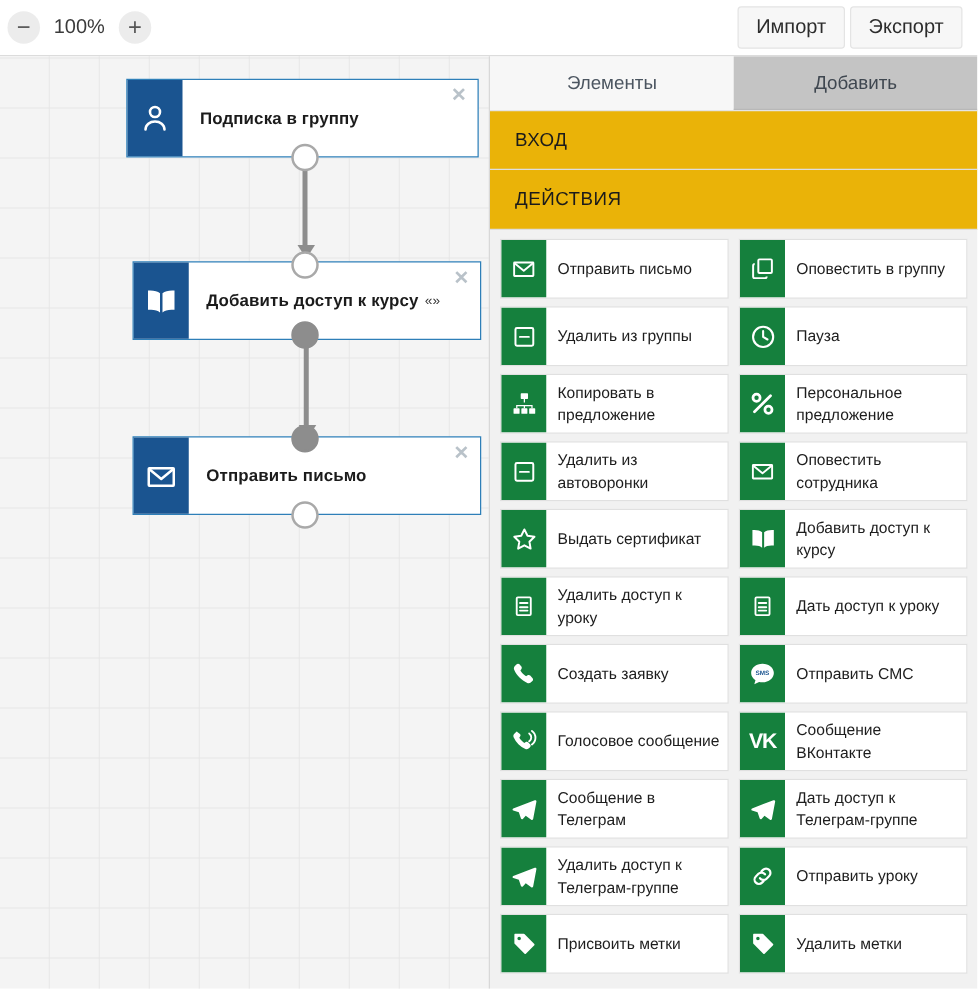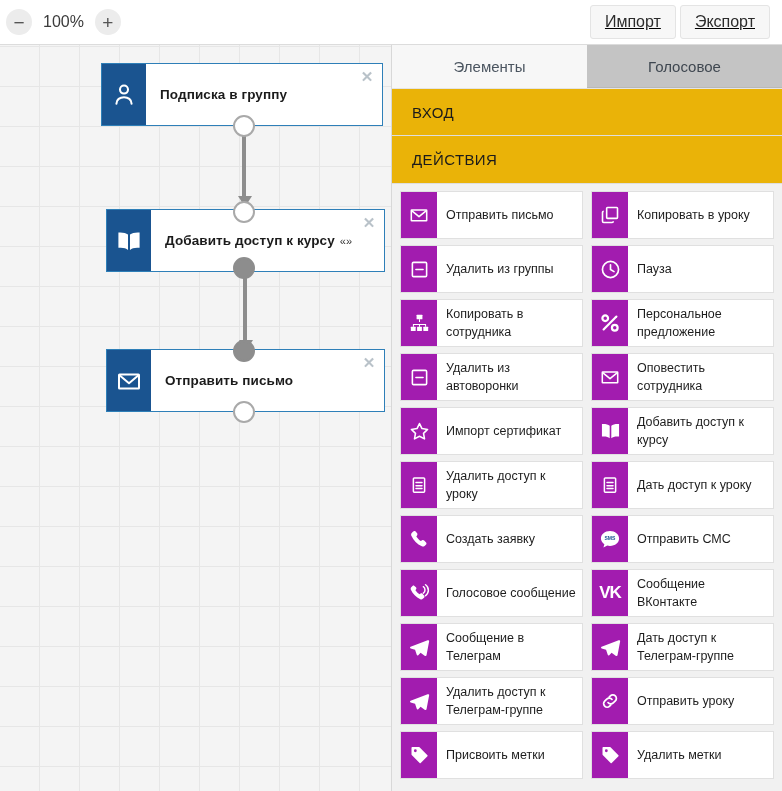--- a/index.html
+++ b/index.html
@@ -33,7 +33,6 @@
   .topbar-right {
     margin-left: auto; display: flex; align-items: center; gap: 4px;
     padding-right: 12px;
-    text-decoration: underline;
   }
   .tb-btn {
     background: #f7f7f7; border: 1px solid #e4e4e4; border-radius: 3px;

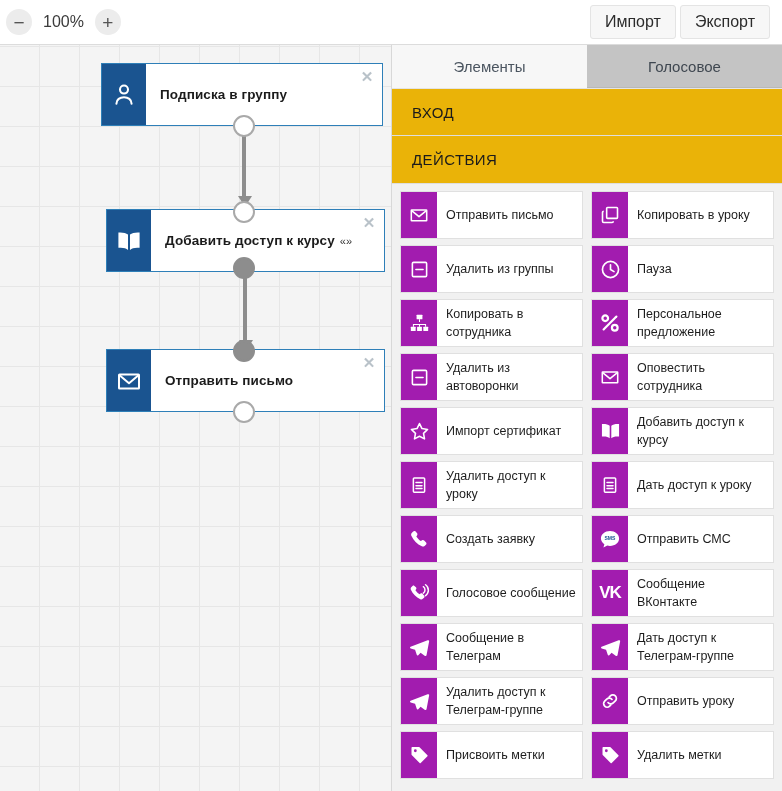--- a/index.html
+++ b/index.html
@@ -228,7 +228,7 @@
   <div class="panel">
     <div class="tabs">
       <div class="tab active">Элементы</div>
-      <div class="tab inactive">Голосовое</div>
+      <div class="tab inactive">Добавить</div>
     </div>
 
     <div class="section first">ВХОД</div>

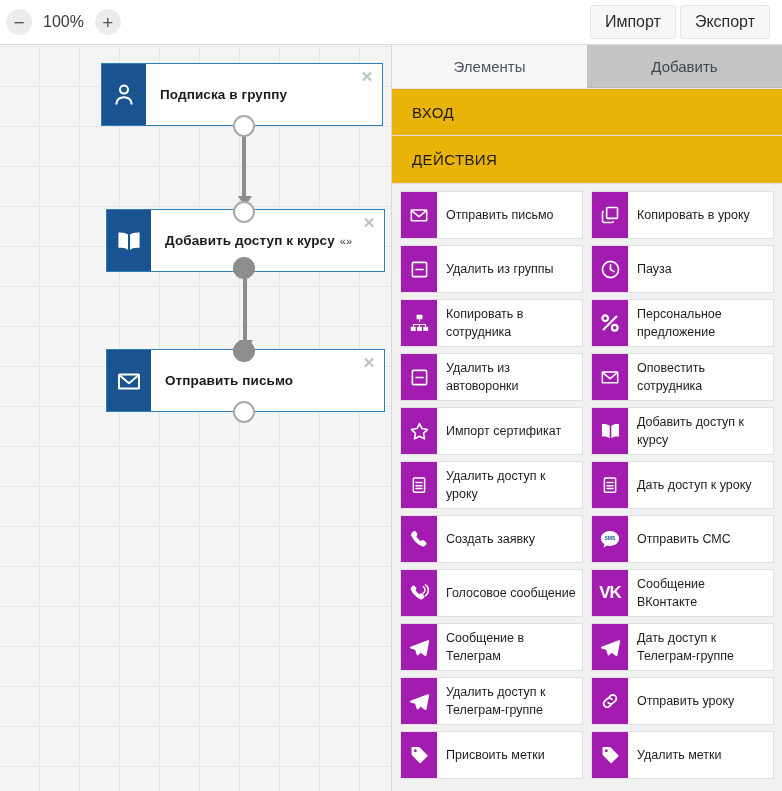--- a/index.html
+++ b/index.html
@@ -251,7 +251,7 @@
               <path d="M16 19.5a1.5 1.5 0 0 1-1.5 1.5H4.5A1.5 1.5 0 0 1 3 19.5V9a1.5 1.5 0 0 1 1.5-1.5"></path>
             </svg>
           </div>
-          <div class="card-label">Копировать в уроку</div>
+          <div class="card-label">Оповестить в группу</div>
         </div>
         <div class="card">
           <div class="card-icon">

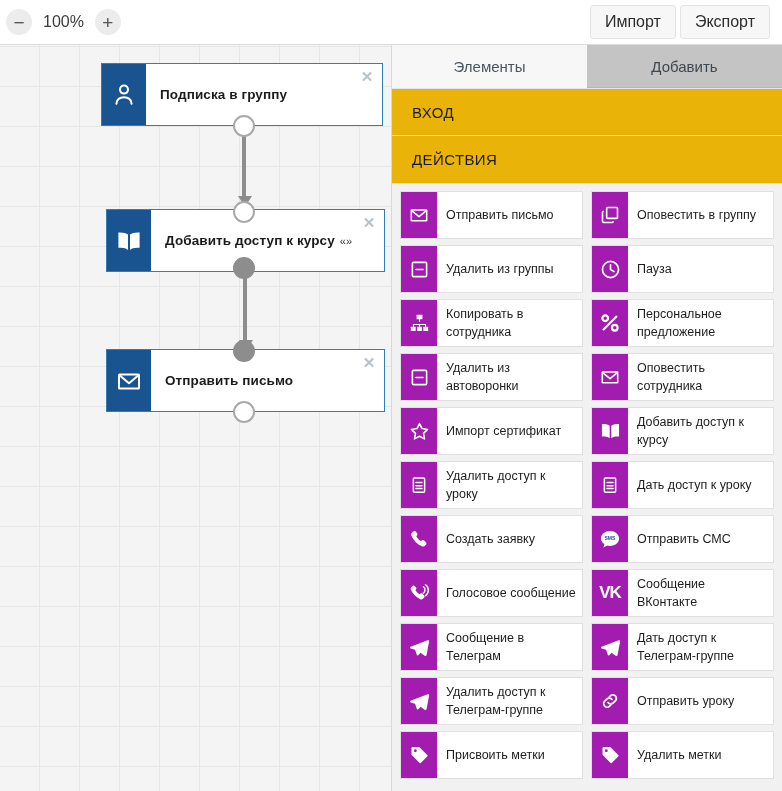--- a/index.html
+++ b/index.html
@@ -281,7 +281,7 @@
               <path d="M11.4 7.4h1.2v3.4h-1.2zM4.1 13.2h15.8v1.3H4.1zM4.1 13.8h1.2v2.6H4.1zM11.4 13.8h1.2v2.6h-1.2zM18.7 13.8h1.2v2.6h-1.2z"></path>
             </svg>
           </div>
-          <div class="card-label">Копировать в сотрудника</div>
+          <div class="card-label">Копировать в предложение</div>
         </div>
         <div class="card">
           <div class="card-icon">

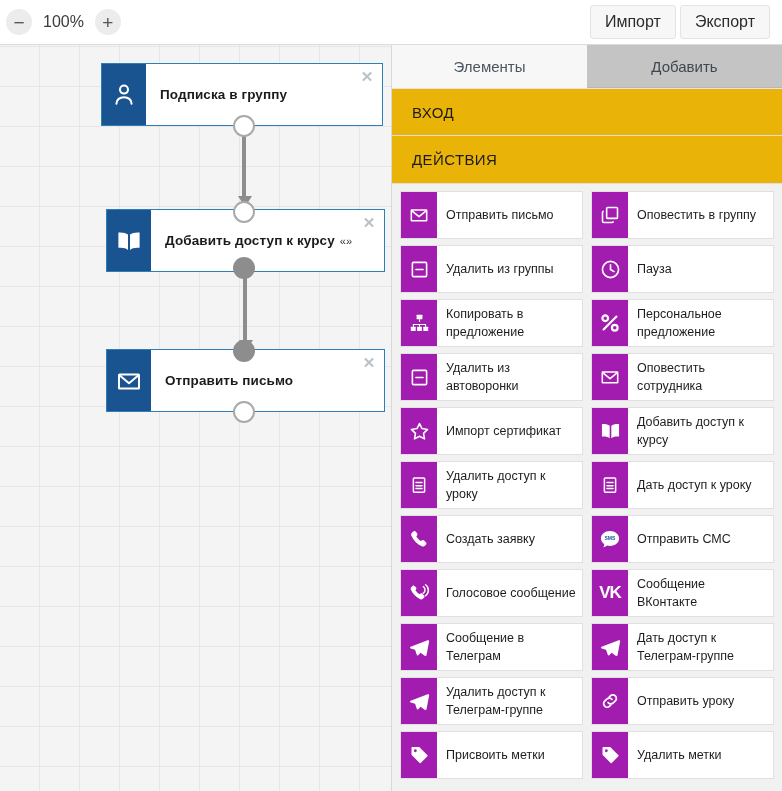--- a/index.html
+++ b/index.html
@@ -317,7 +317,7 @@
               <path d="M12 2.9l2.85 5.78 6.38.93-4.62 4.5 1.09 6.35L12 17.46l-5.7 3 1.09-6.35-4.62-4.5 6.38-.93z"></path>
             </svg>
           </div>
-          <div class="card-label">Импорт сертификат</div>
+          <div class="card-label">Выдать сертификат</div>
         </div>
         <div class="card">
           <div class="card-icon">

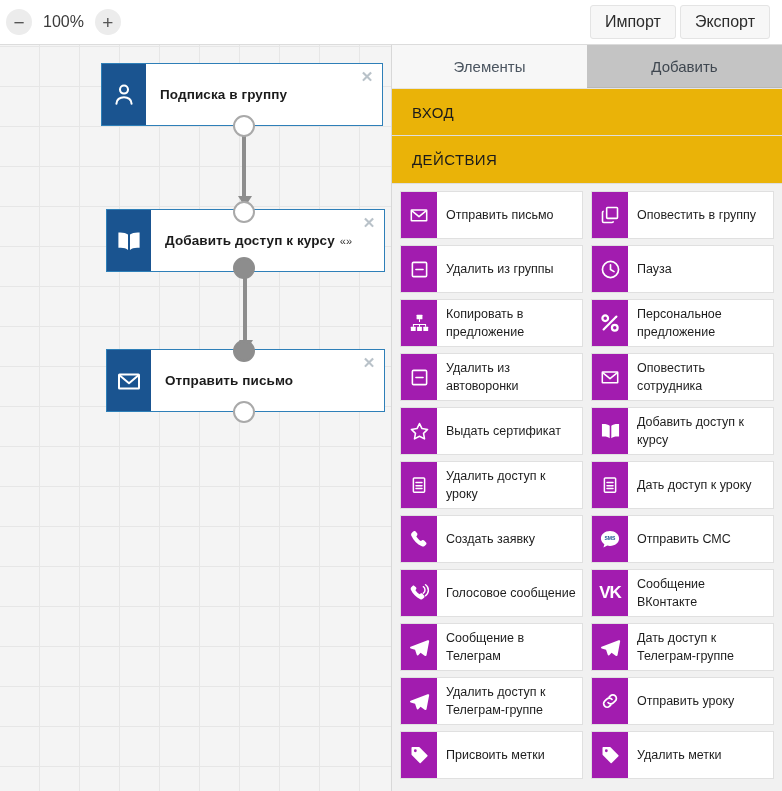--- a/index.html
+++ b/index.html
@@ -134,7 +134,7 @@
     cursor: pointer; overflow: hidden;
   }
   .card-icon {
-    flex: 0 0 36px; width: 36px; background: #a21caf;
+    flex: 0 0 36px; width: 36px; background: #15803d;
     display: flex; align-items: center; justify-content: center;
   }
   .card-icon svg { display: block; }

